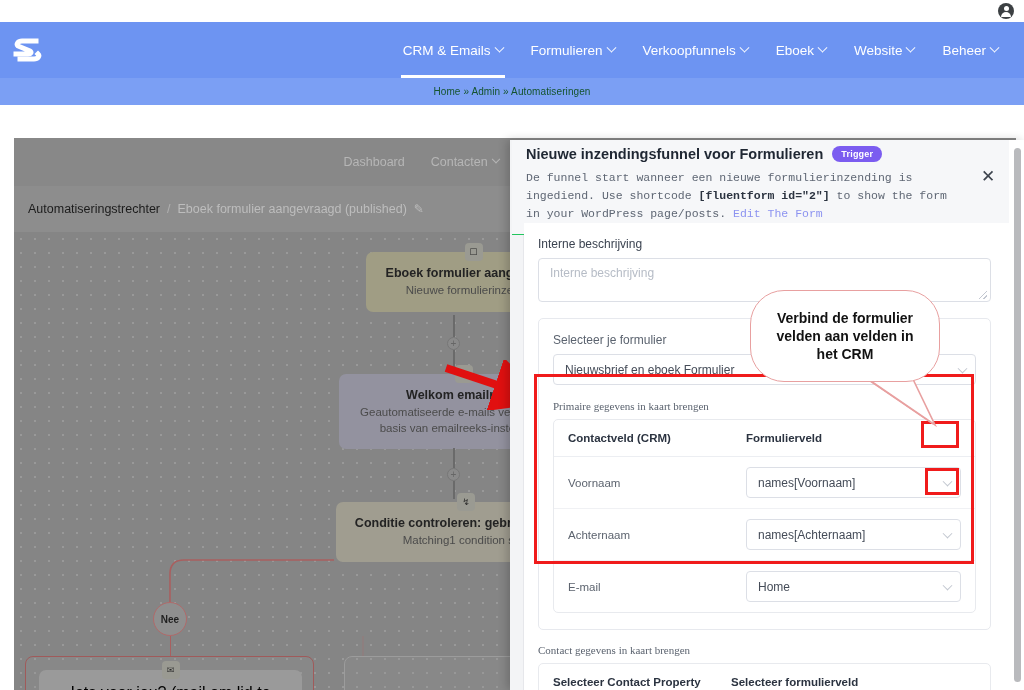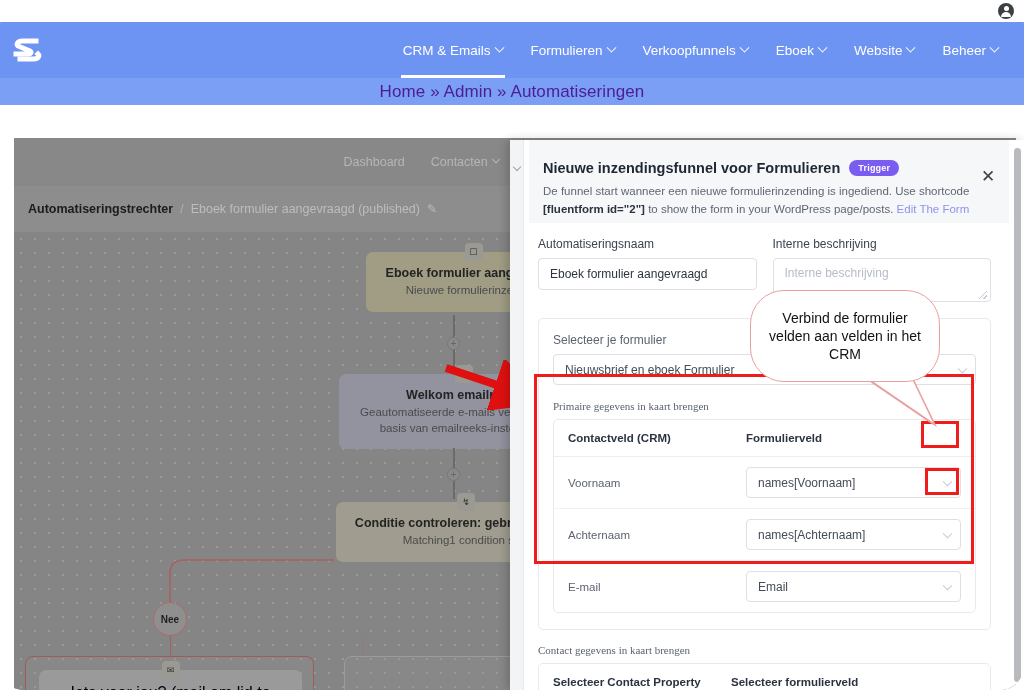--- a/index.html
+++ b/index.html
@@ -9,7 +9,7 @@
     background: #ffffff;
     overflow: hidden;
   }
-  #root { position: relative; width: 1024px; height: 690px; overflow: hidden; background:#fff;border-radius:24px; }
+  #root { position: relative; width: 1024px; height: 690px; overflow: hidden; background:#fff; }
 
   
   .topstrip {

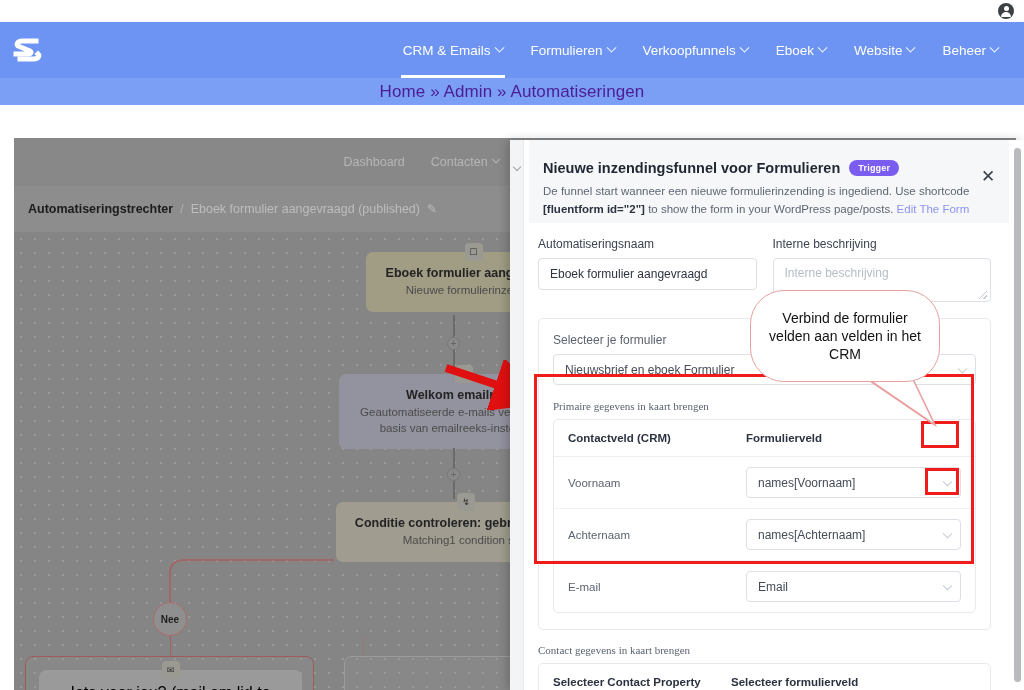--- a/index.html
+++ b/index.html
@@ -69,7 +69,7 @@
     background:#7b9ff4;
     display:flex; align-items:center; justify-content:center;
   }
-  .breadcrumb { color:#4c1d95; font-size:17px; letter-spacing:.1px; }
+  .breadcrumb { color:#14532d; font-size:10px; letter-spacing:.1px; }
 
   
   .appbody {

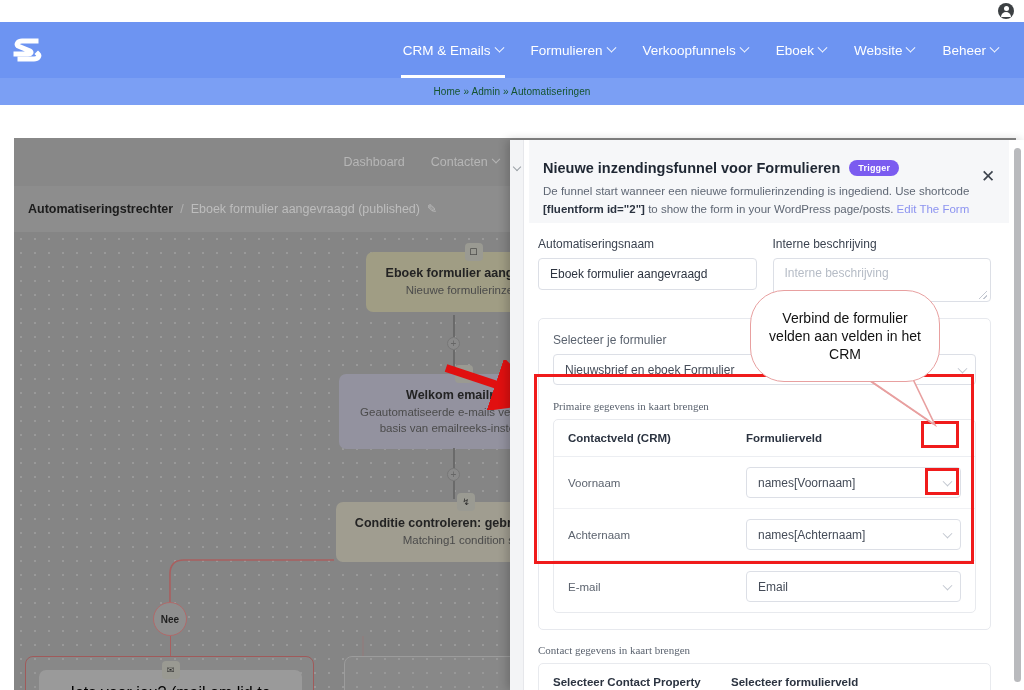--- a/index.html
+++ b/index.html
@@ -177,9 +177,9 @@
     transform:rotate(45deg);
   }
   .modal-header {
-    position:absolute; left:19px; top:0; right:15px;
-    background:#f6f7f9; border-bottom:5px solid #22c55e;
-    padding:20px 16px 12px 14px;
+    position:absolute; left:2px; top:0; right:15px;
+    background:#f6f7f9; border-bottom:1px solid #22c55e;
+    padding:6px 16px 12px 14px;
   }
   .mh-titlerow { display:flex; align-items:center; gap:9px; }
   .mh-title { font-size:14.5px; font-weight:bold; color:#1f2733; }

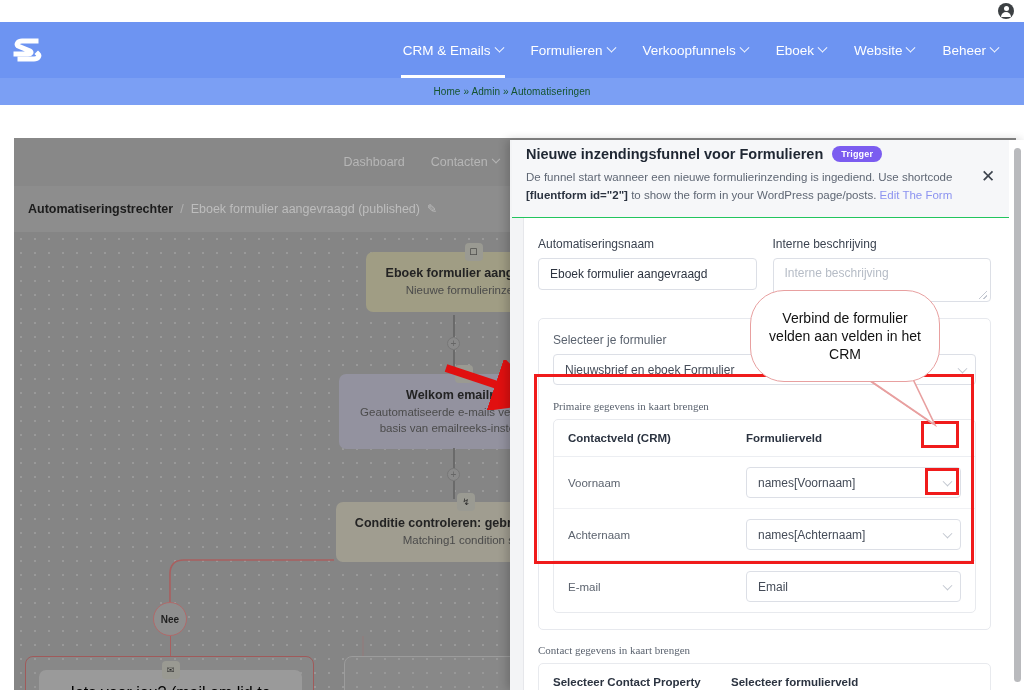--- a/index.html
+++ b/index.html
@@ -190,6 +190,7 @@
   .mh-desc {
     margin-top:7px; font-size:11.5px; color:#5f6774; line-height:1.55;
     max-width:440px;
+    font-family:Liberation Mono, monospace;
   }
   .mh-desc b { color:#2b3340; }
   .mh-link { color:#8c93f0; }

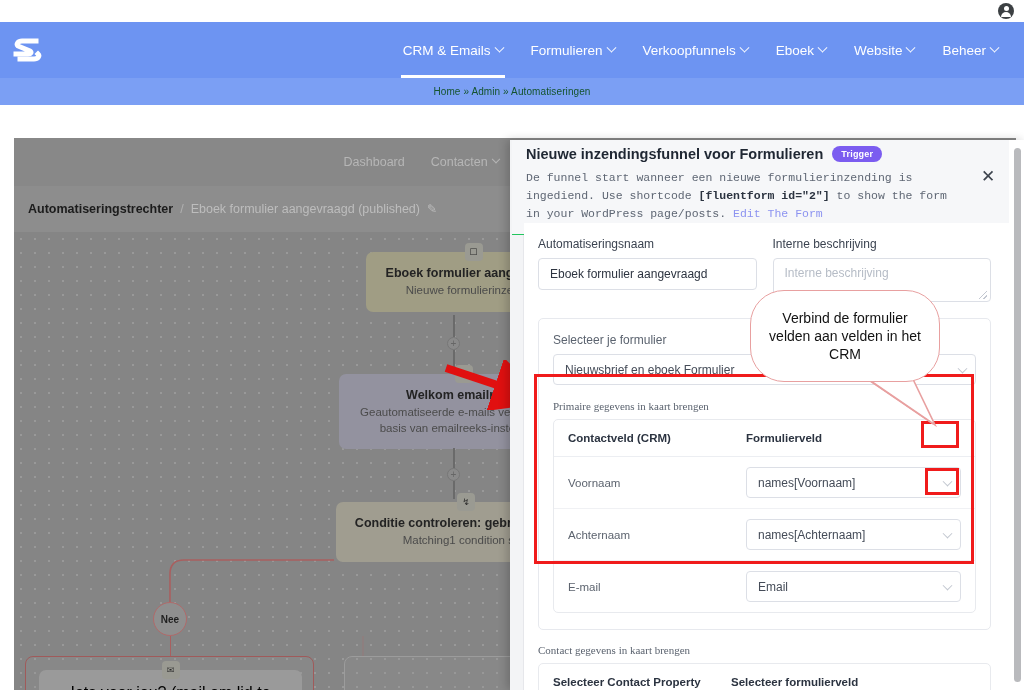--- a/index.html
+++ b/index.html
@@ -102,7 +102,7 @@
     background:#8d8d8d;
     display:flex; align-items:center; padding-left:14px; gap:7px;
   }
-  .cs-strong { color:#1c1c1c; font-weight:bold; font-size:12.5px; }
+  .cs-strong { color:#1c1c1c; font-weight:normal; font-size:12.5px; }
   .cs-sep { color:#b0b0b0; font-size:12.5px; }
   .cs-normal { color:#bdbdbd; font-size:12.5px; }
   .cs-pencil { color:#bdbdbd; font-size:12px; }

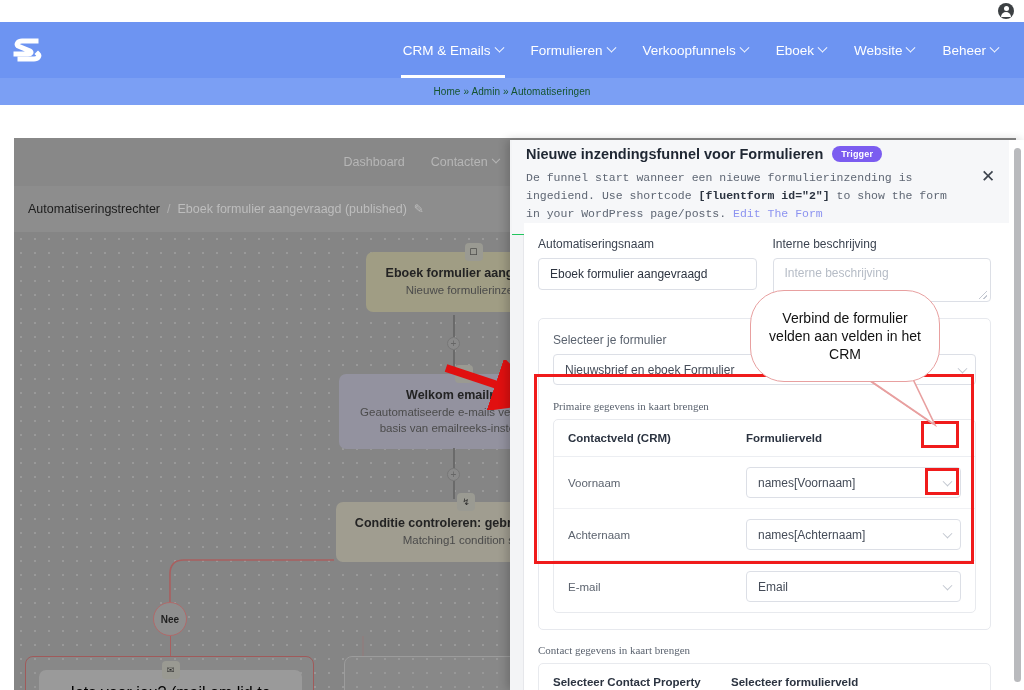--- a/index.html
+++ b/index.html
@@ -424,10 +424,6 @@
 
       <div class="fieldrow">
         <div class="field">
-          <div class="flabel">Automatiseringsnaam</div>
-          <div class="finput">Eboek formulier aangevraagd</div>
-        </div>
-        <div class="field">
           <div class="flabel">Interne beschrijving</div>
           <div class="ftextarea">
             <span>Interne beschrijving</span>

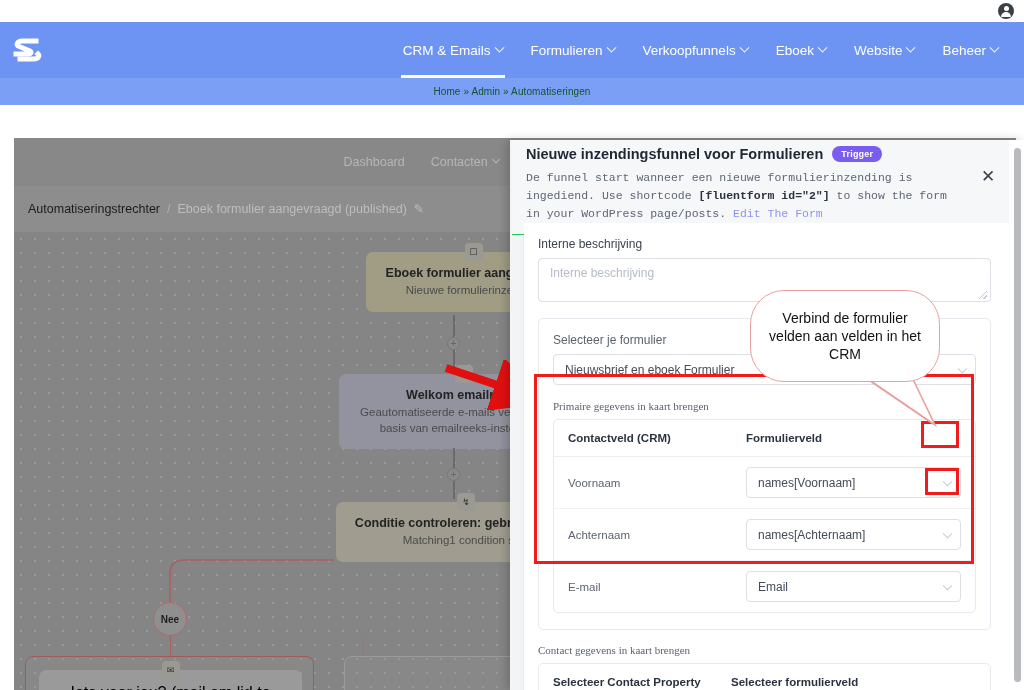--- a/index.html
+++ b/index.html
@@ -257,7 +257,7 @@
     position:absolute; border:1.6px solid #e8a0a0; border-radius:34px;
     background:#ffffff; text-align:center;
     display:flex; align-items:center; justify-content:center;
-    font-weight:normal; font-size:14px; color:#121212; line-height:1.3;
+    font-weight:bold; font-size:14px; color:#121212; line-height:1.3;
     padding:8px 14px;
   }
   .scrollbar {

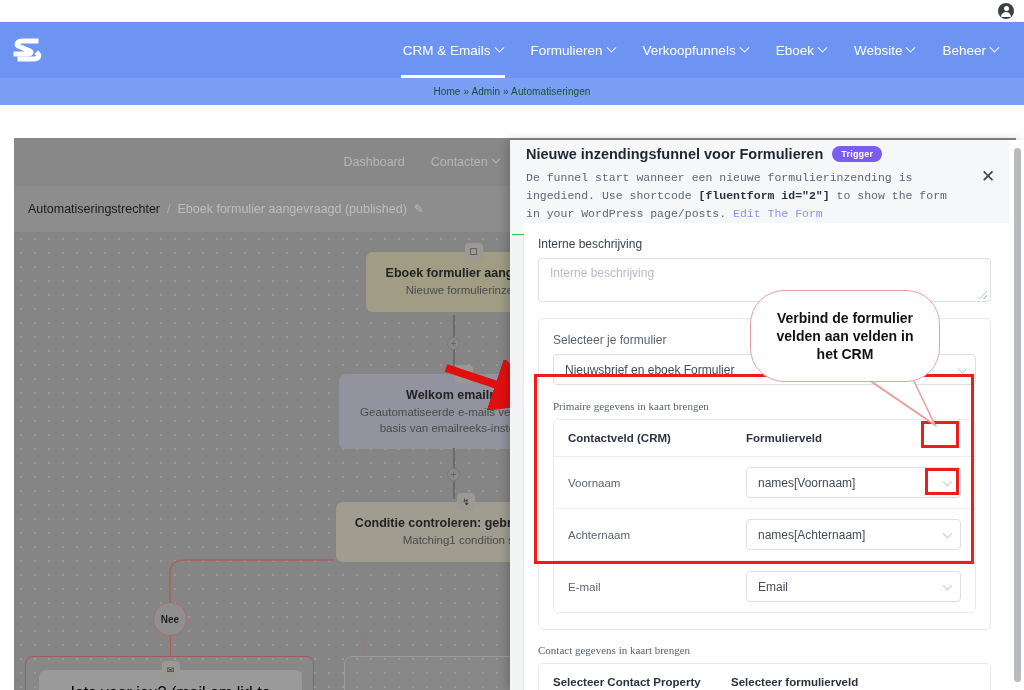--- a/index.html
+++ b/index.html
@@ -472,7 +472,7 @@
             <div class="mt-c1">E-mail</div>
             <div class="mt-c2">
               <div class="select">
-                <span>Email</span>
+                <span>Home</span>
                 <span class="schev"></span>
               </div>
             </div>

